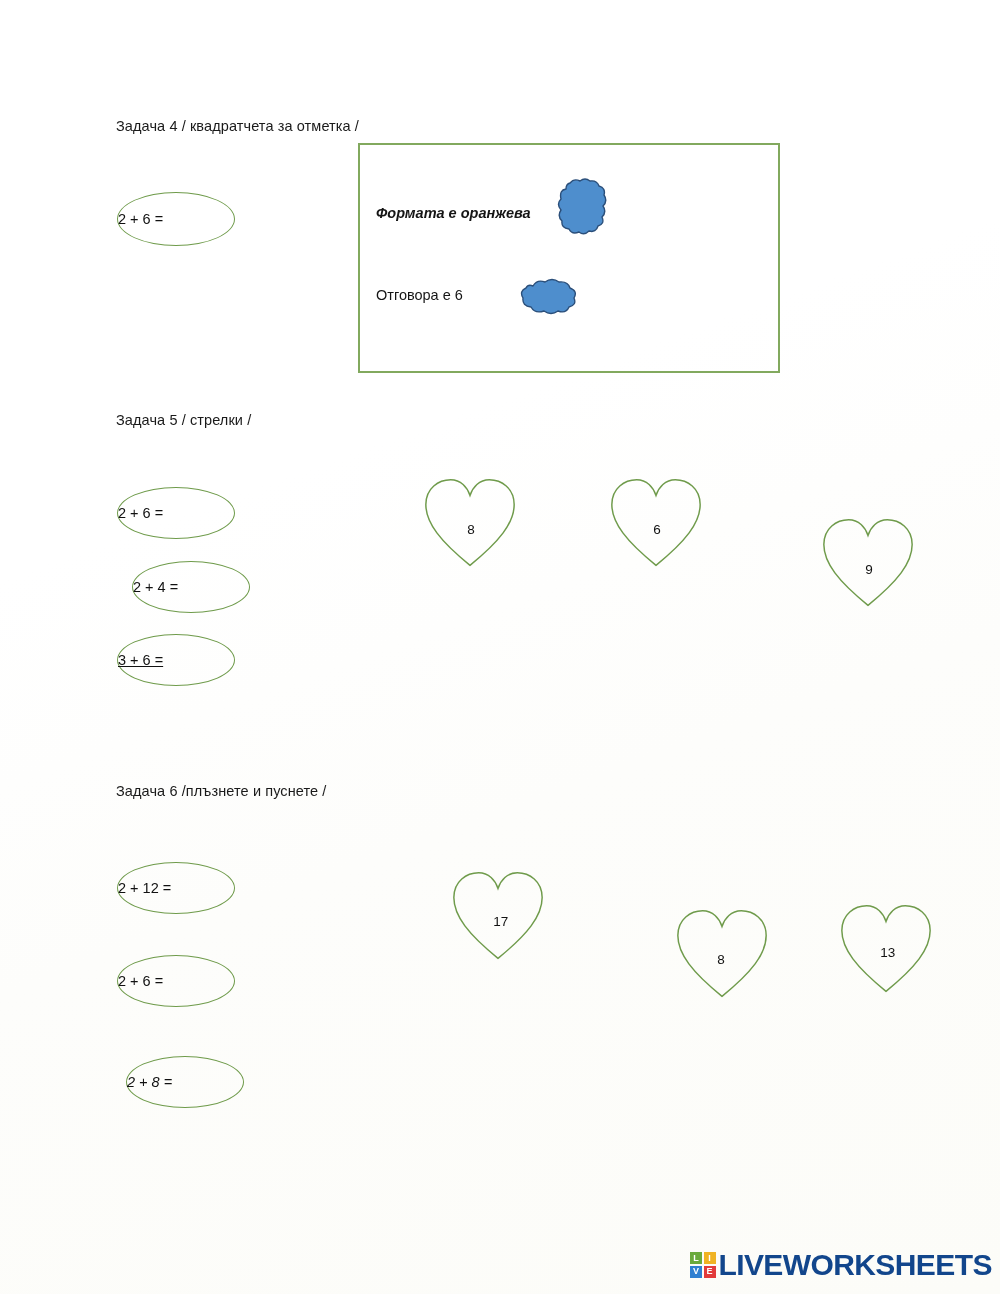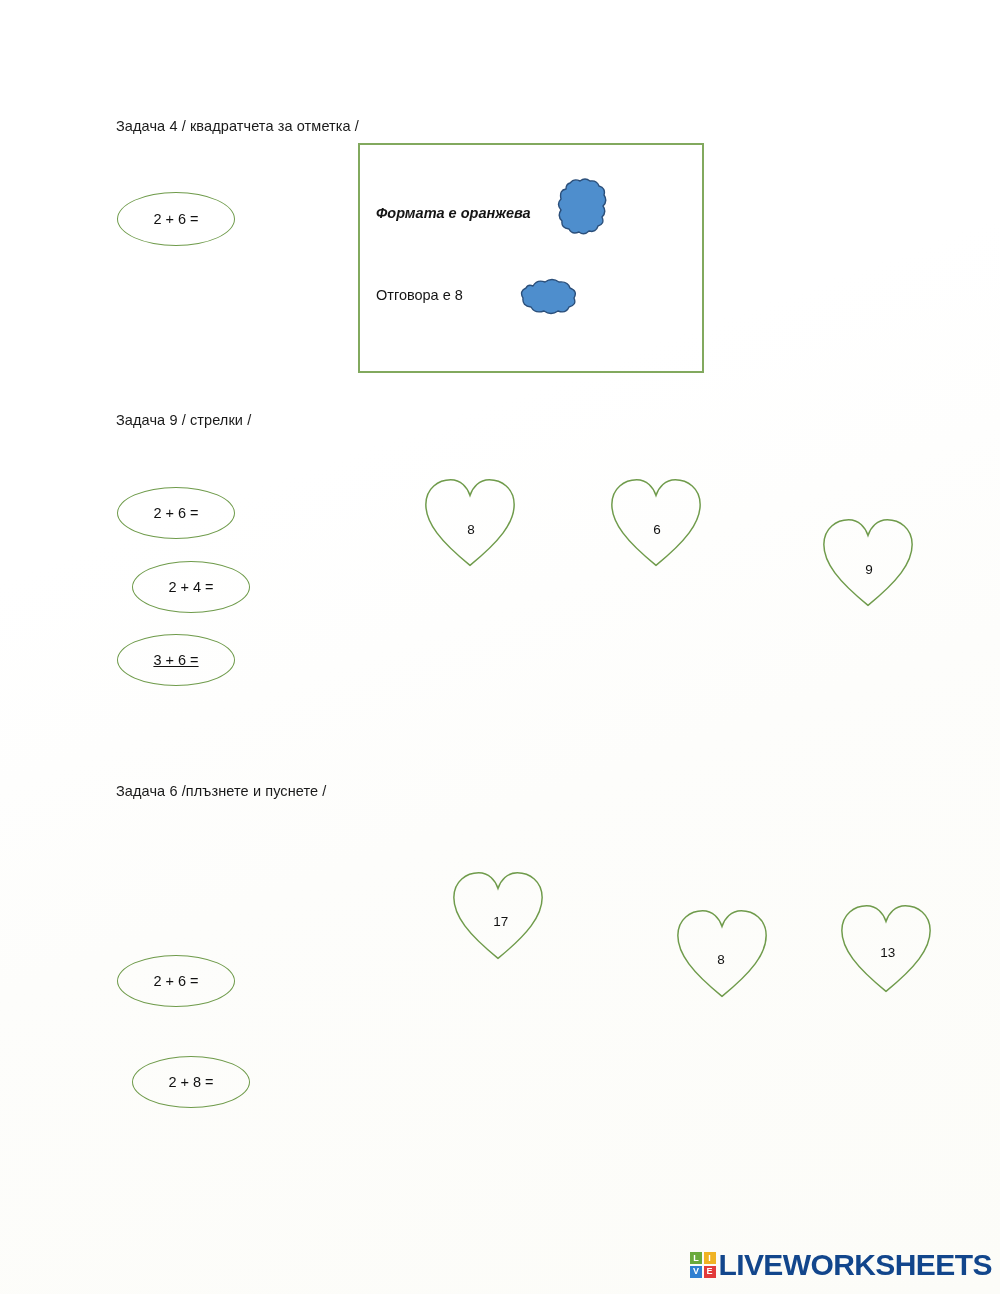--- a/index.html
+++ b/index.html
@@ -46,7 +46,6 @@
     background: transparent;
     display: flex;
     align-items: center;
-    justify-content: center;
   }
   .ellipse span {
     font-size: 14.5px;

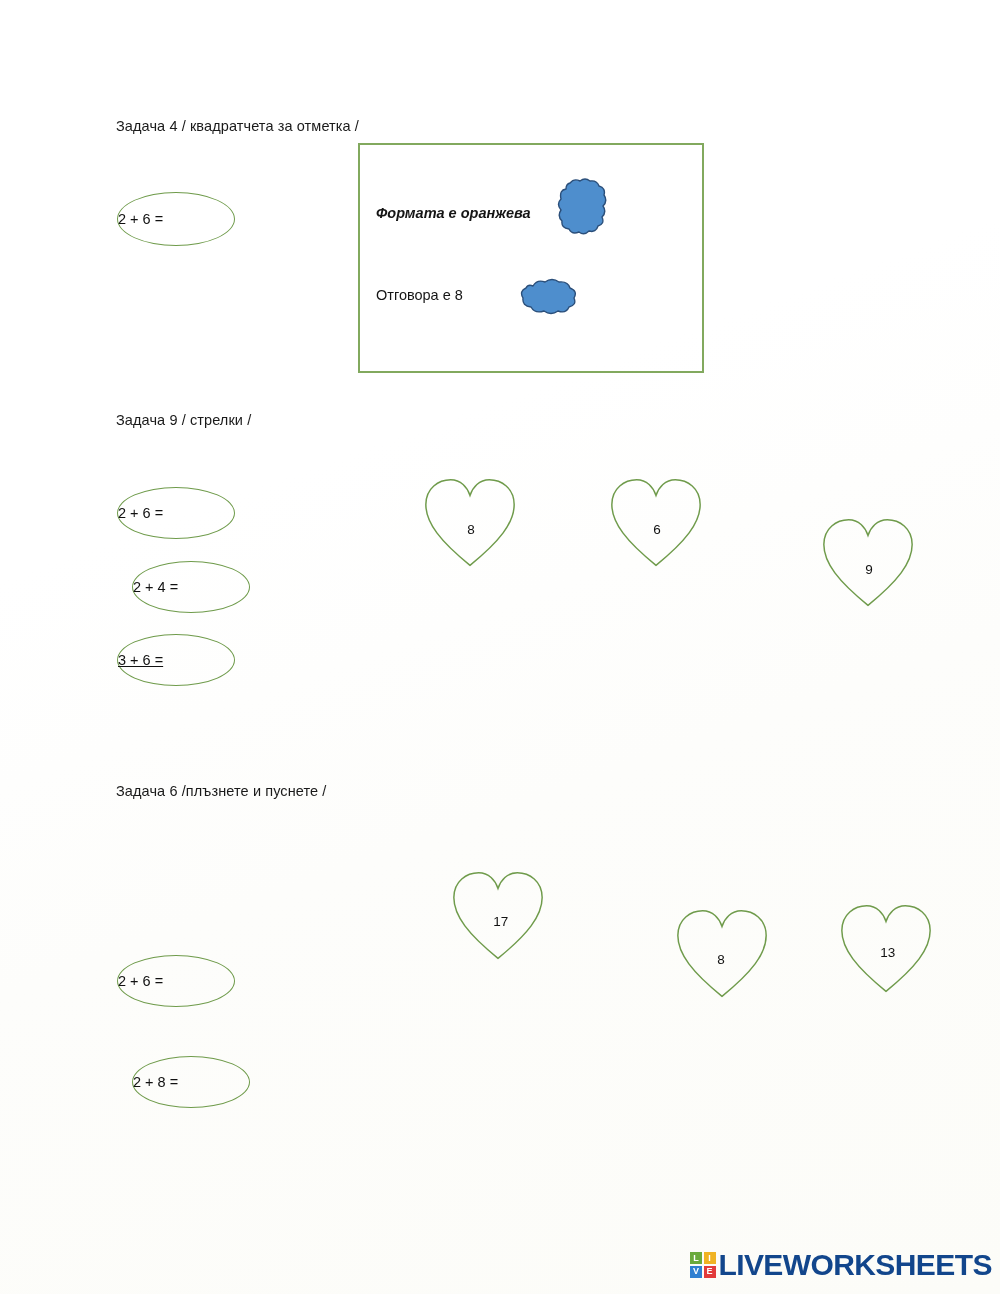--- a/index.html
+++ b/index.html
@@ -130,7 +130,7 @@
     <span>2 + 6 =</span>
   </div>
 
-  <div id="answer-box" style="left:358px; top:143px; width:346px; height:230px;">
+  <div id="answer-box" style="left:358px; top:143px; width:422px; height:230px;">
 
     <div class="box-line italic" style="left:16px; top:60px;">Формата е оранжева</div>
 

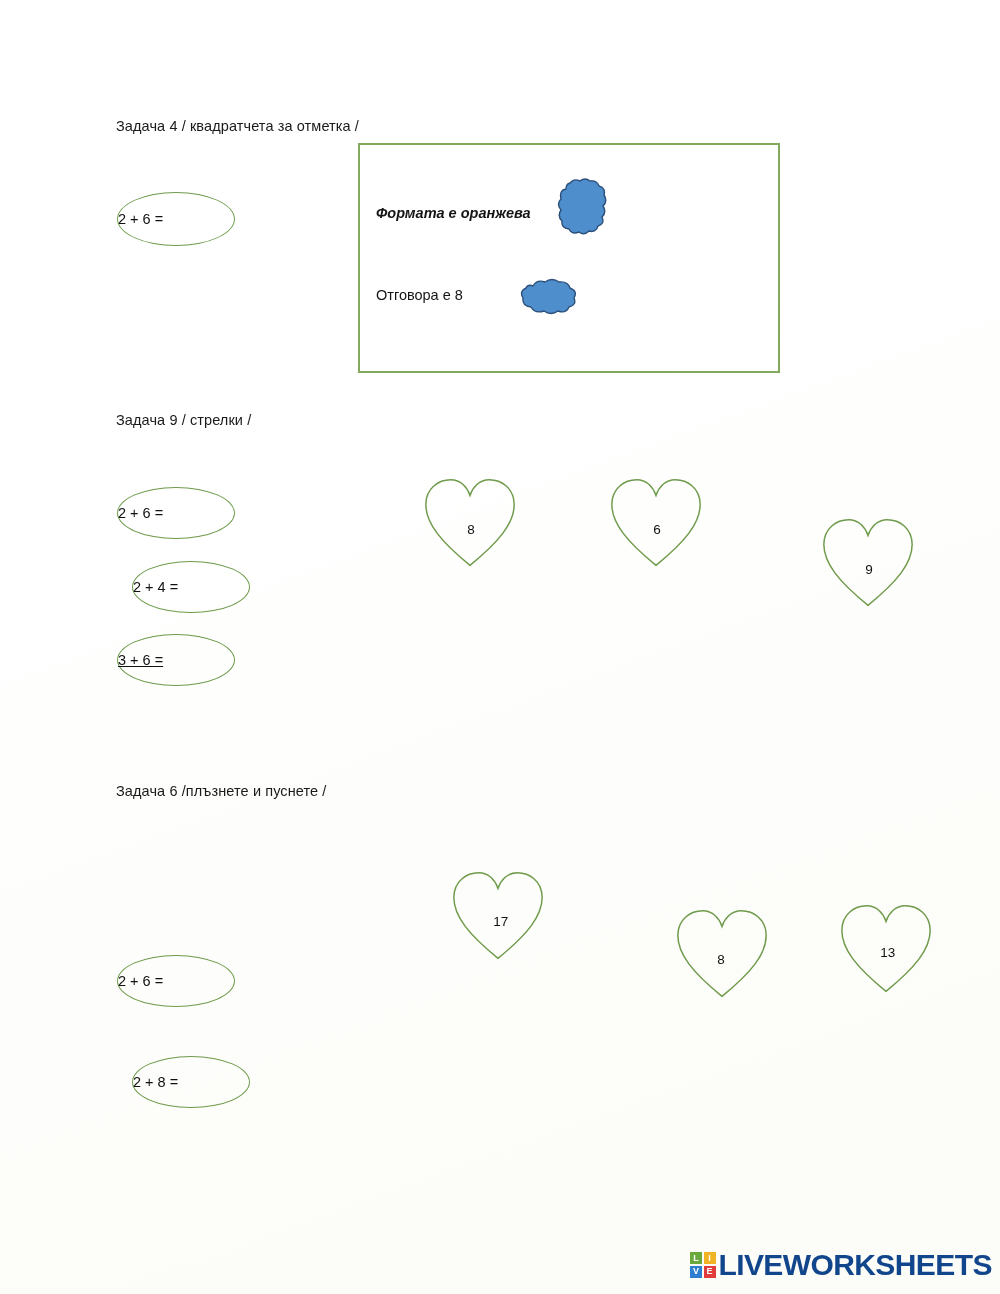--- a/index.html
+++ b/index.html
@@ -143,7 +143,7 @@
       </svg>
     </div>
 
-    <div class="box-line" style="left:16px; top:142px;">Отговора е 8</div>
+    <div class="box-line" style="left:16px; top:142px;">Отговора е 6</div>
 
     <div class="blob" style="left:159px; top:131px; width:60px; height:40px;">
       <svg viewBox="0 0 60 40" width="60" height="40">

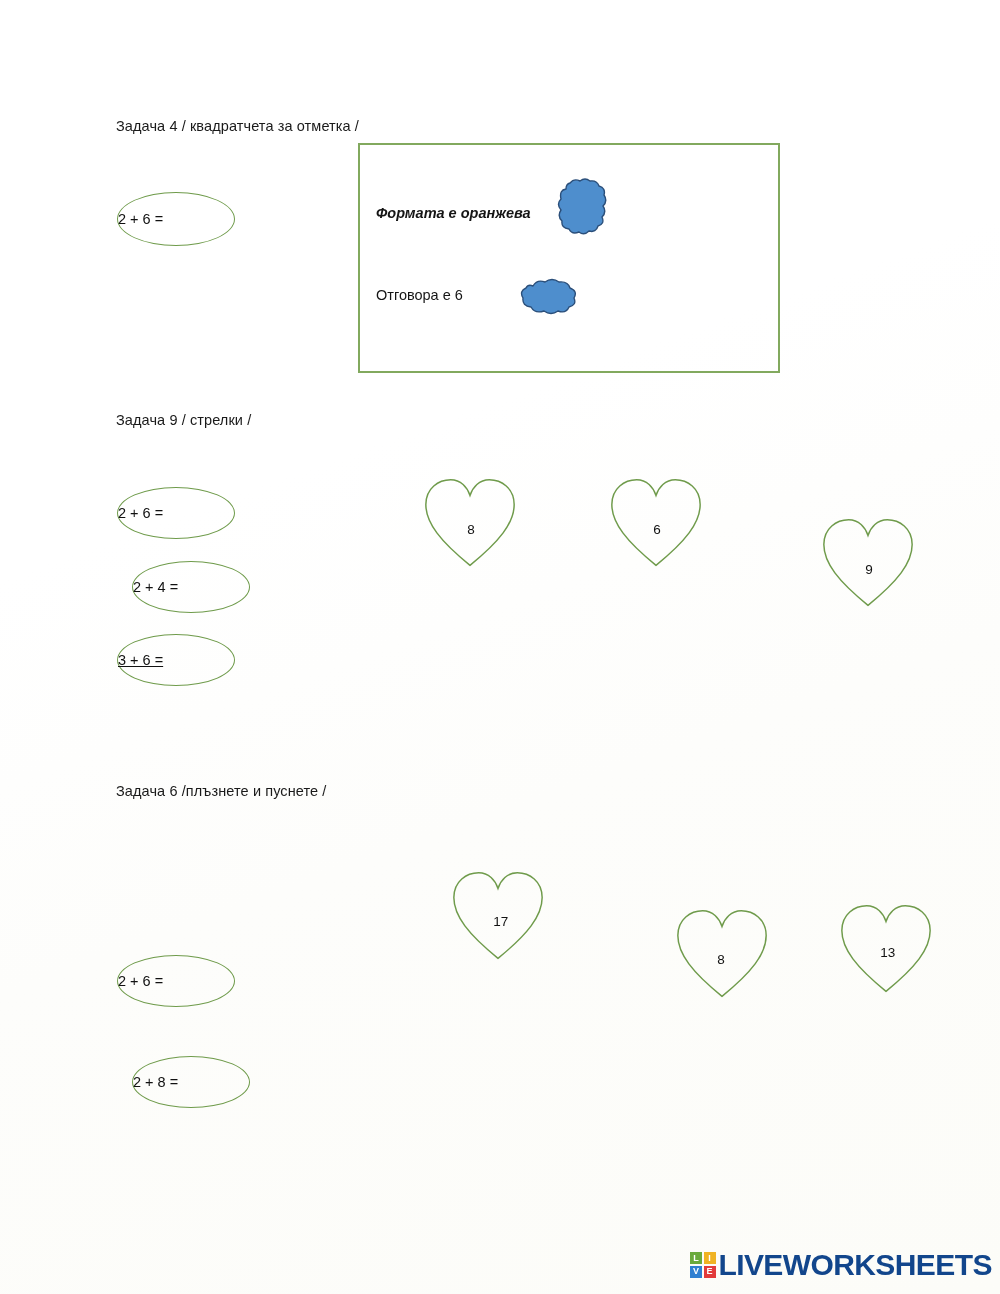--- a/index.html
+++ b/index.html
@@ -154,7 +154,7 @@
     </div>
   </div>
 
-  <div class="task-title" style="left:116px; top:412px;">Задача 9 / стрелки /</div>
+  <div class="task-title" style="left:116px; top:412px;">Задача 5 / стрелки /</div>
 
   <div class="ellipse" style="left:117px; top:487px; width:118px; height:52px;">
     <span>2 + 6 =</span>

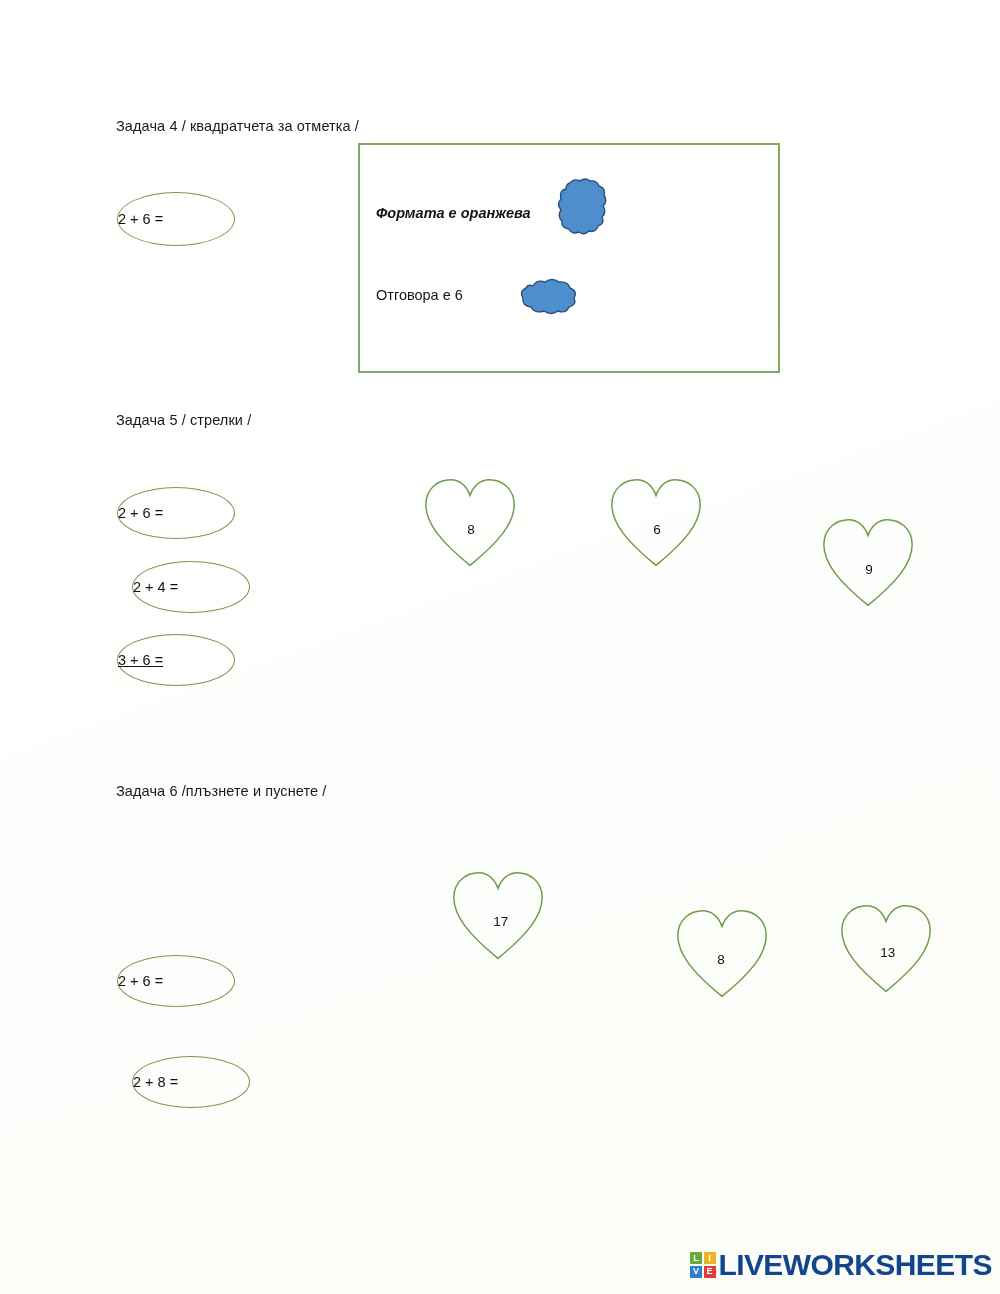--- a/index.html
+++ b/index.html
@@ -192,6 +192,9 @@
 
   <div class="task-title" style="left:116px; top:783px;">Задача 6 /плъзнете и пуснете /</div>
 
+  <div class="ellipse" style="left:117px; top:862px; width:118px; height:52px;">
+    <span>2 + 12 =</span>
+  </div>
   <div class="ellipse" style="left:117px; top:955px; width:118px; height:52px;">
     <span>2 + 6 =</span>
   </div>

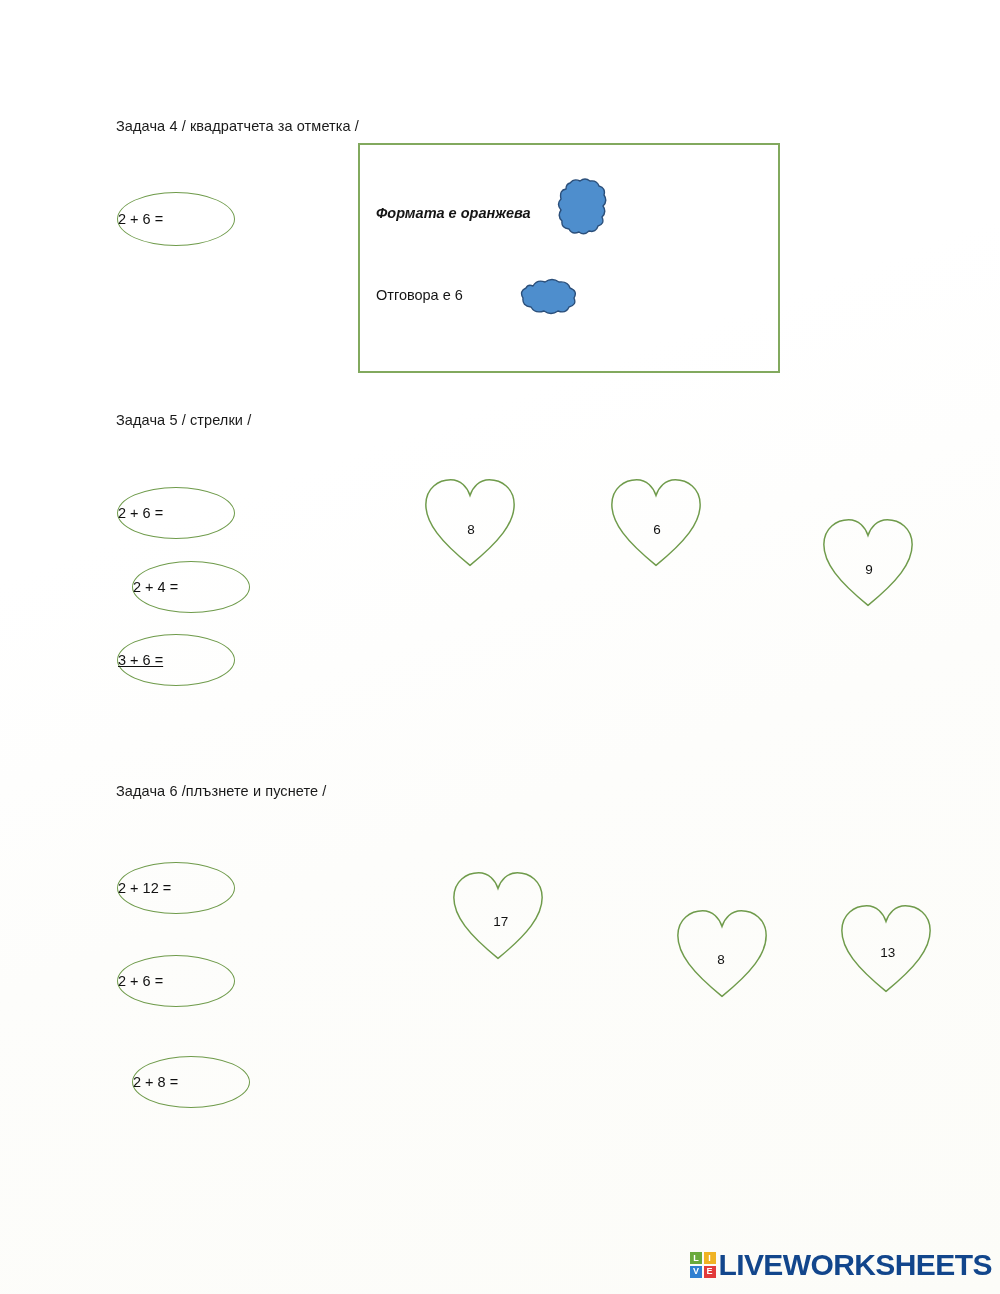--- a/index.html
+++ b/index.html
@@ -198,7 +198,7 @@
   <div class="ellipse" style="left:117px; top:955px; width:118px; height:52px;">
     <span>2 + 6 =</span>
   </div>
-  <div class="ellipse" style="left:132px; top:1056px; width:118px; height:52px;">
+  <div class="ellipse" style="left:126px; top:1056px; width:118px; height:52px;font-style:italic;">
     <span>2 + 8 =</span>
   </div>
 

